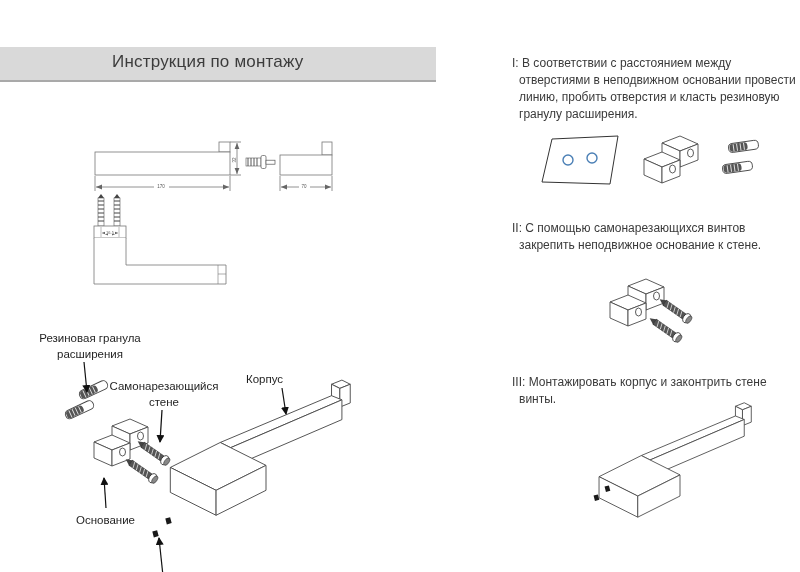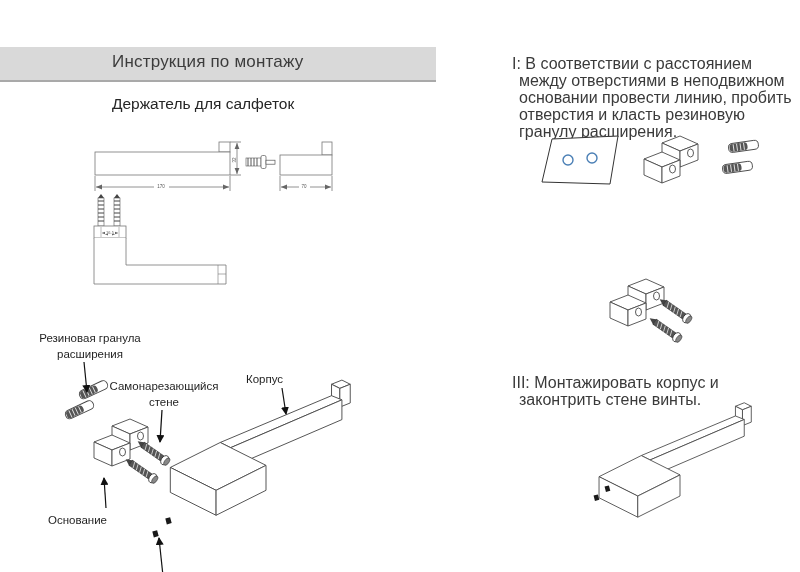--- a/index.html
+++ b/index.html
@@ -9,7 +9,7 @@
   .band{left:0;top:5px;width:436px;height:33px;background:#d9d9d9;border-bottom:2px solid #a9a9a9;}
   .title{left:112px;top:10px;font-size:17px;color:#3c3c3c;letter-spacing:.2px;}
   .subtitle{left:112px;top:53px;font-size:15.5px;color:#262626;}
-  .step{left:512px;width:280px;font-size:16px;line-height:17px;color:#3a3a3a;
+  .step{left:512px;width:280px;font-size:12px;line-height:17px;color:#3a3a3a;
         padding-left:7px;text-indent:-7px;}
   .lbl{font-size:11.5px;line-height:16px;color:#1f1f1f;text-align:center;}
   .ctr{text-align:center;}

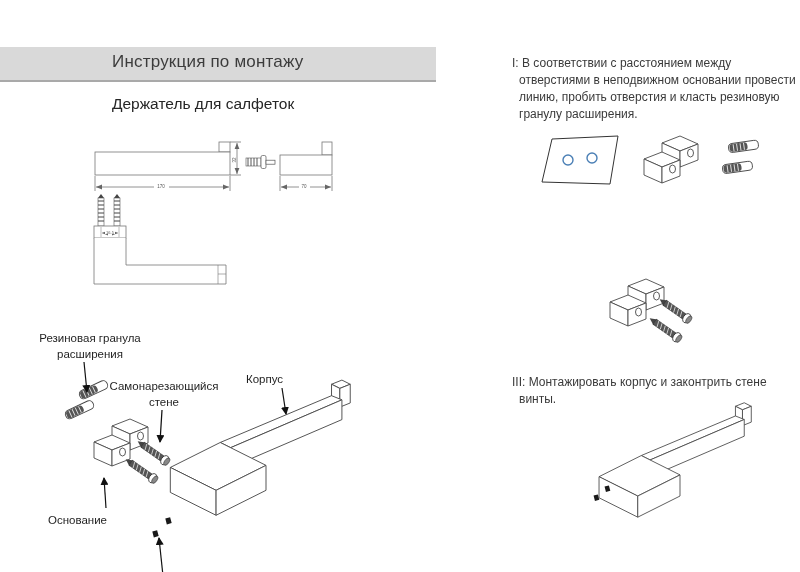--- a/index.html
+++ b/index.html
@@ -23,7 +23,6 @@
 
   <div class="abs band"></div>
   <div class="abs title">Инструкция по монтажу</div>
-  <div class="abs subtitle">Держатель для салфеток</div>
 
   <svg style="left:80px;top:90px" width="380" height="172" viewBox="0 0 380 172">
     <defs>

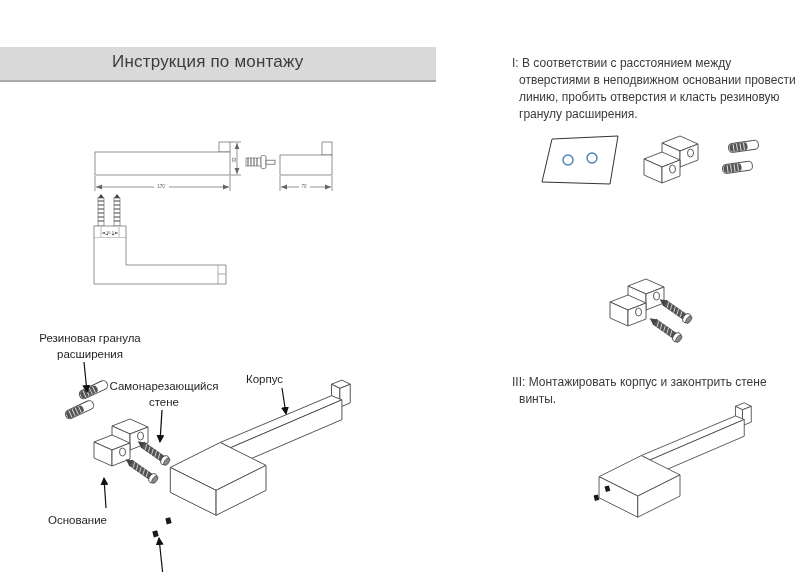--- a/index.html
+++ b/index.html
@@ -163,6 +163,7 @@
   <div class="abs lbl ctr" style="left:123px;top:538px;width:80px">Запорный винт</div>
 
   <div class="abs step" style="top:13px">I: В соответствии с расстоянием между отверстиями в неподвижном основании провести линию, пробить отверстия и класть резиновую гранулу расширения.</div>
+  <div class="abs step" style="top:178px">II: С помощью самонарезающихся винтов закрепить неподвижное основание к стене.</div>
   <div class="abs step" style="top:332px">III: Монтажировать корпус и законтрить стене винты.</div>
 
   <svg style="left:530px;top:85px" width="255" height="90" viewBox="0 0 255 90">

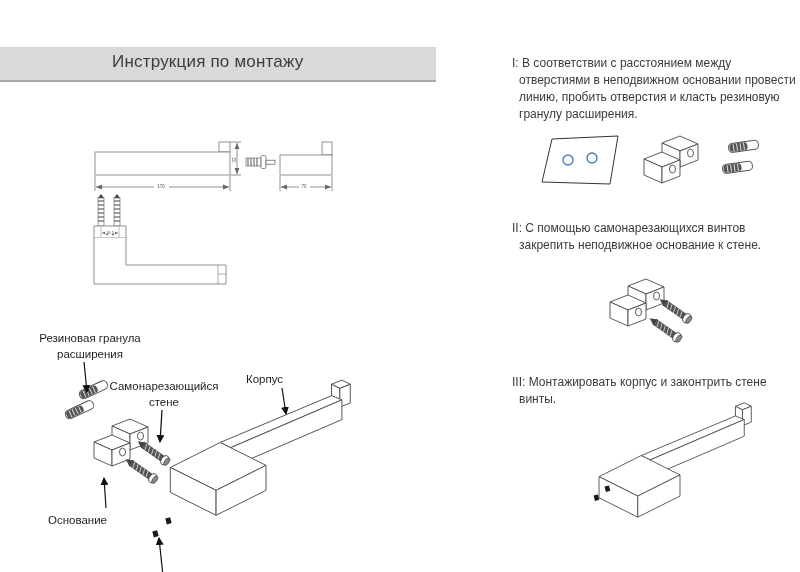--- a/index.html
+++ b/index.html
@@ -159,7 +159,7 @@
   <div class="abs lbl" style="left:30px;top:288px;width:120px">Резиновая гранула расширения</div>
   <div class="abs lbl ctr" style="left:108px;top:336px;width:112px">Самонарезающийся стене</div>
   <div class="abs lbl" style="left:246px;top:329px">Корпус</div>
-  <div class="abs lbl" style="left:48px;top:470px">Основание</div>
+  <div class="abs lbl" style="left:76px;top:470px">Основание</div>
   <div class="abs lbl ctr" style="left:123px;top:538px;width:80px">Запорный винт</div>
 
   <div class="abs step" style="top:13px">I: В соответствии с расстоянием между отверстиями в неподвижном основании провести линию, пробить отверстия и класть резиновую гранулу расширения.</div>

